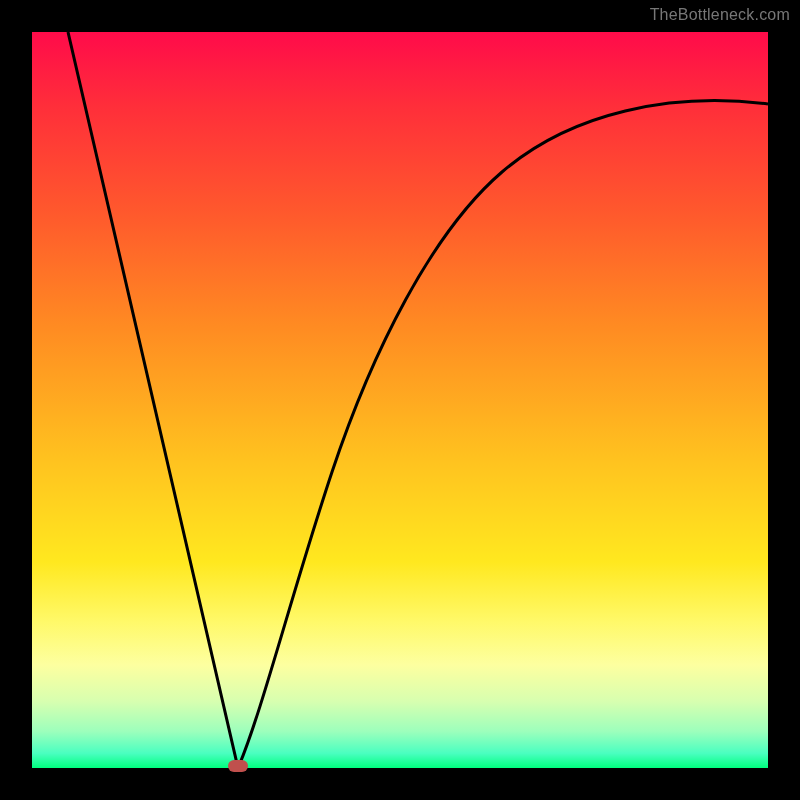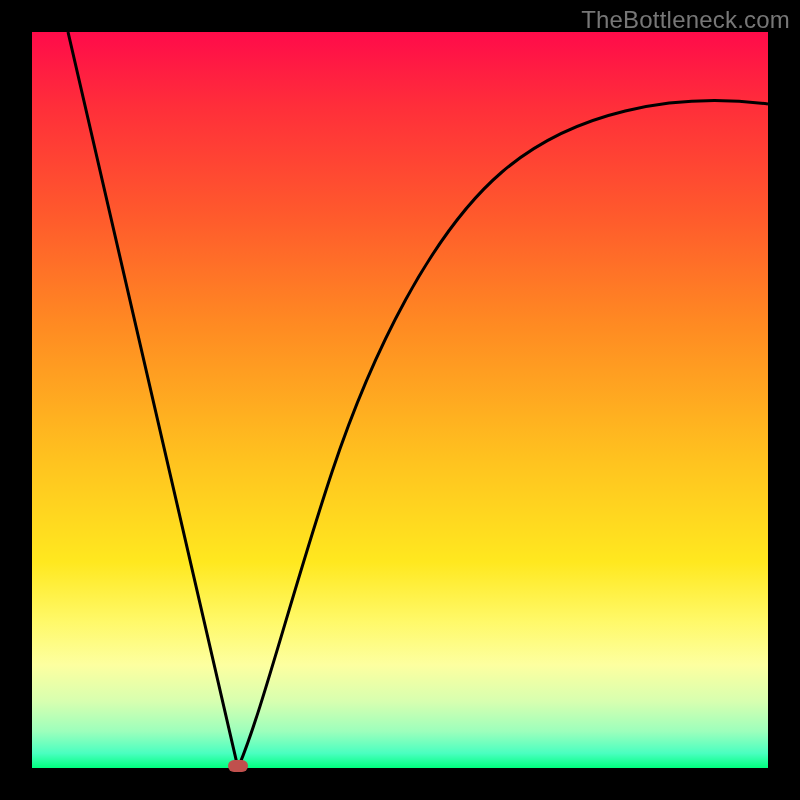--- a/index.html
+++ b/index.html
@@ -46,7 +46,7 @@
     top: 6px;
     right: 10px;
     color: #777;
-    font-size: 24px;
+    font-size: 16px;
     font-weight: 500;
     letter-spacing: 0.2px;
     user-select: none;

